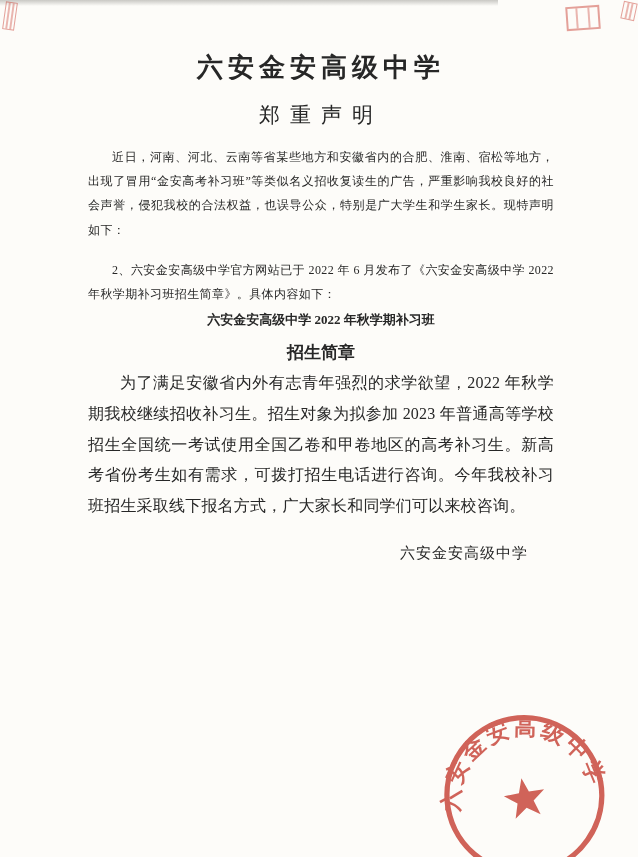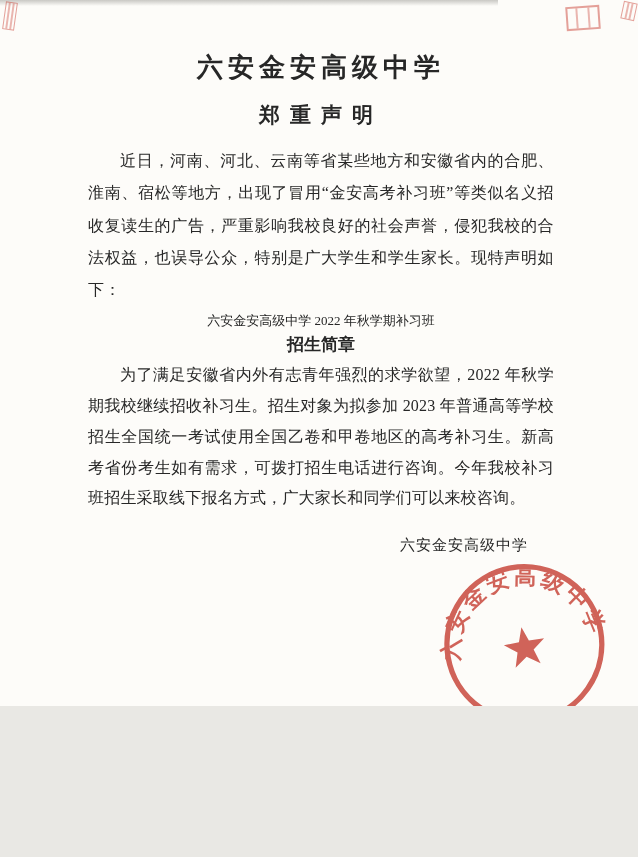--- a/index.html
+++ b/index.html
@@ -11,7 +11,7 @@
   }
   .page {
     position: relative;
-    width: 638px; height: 706px;
+    width: 638px; height: 857px;
     box-sizing: border-box;
     background: #fdfcf9;
     padding: 46px 84px 8px 88px;

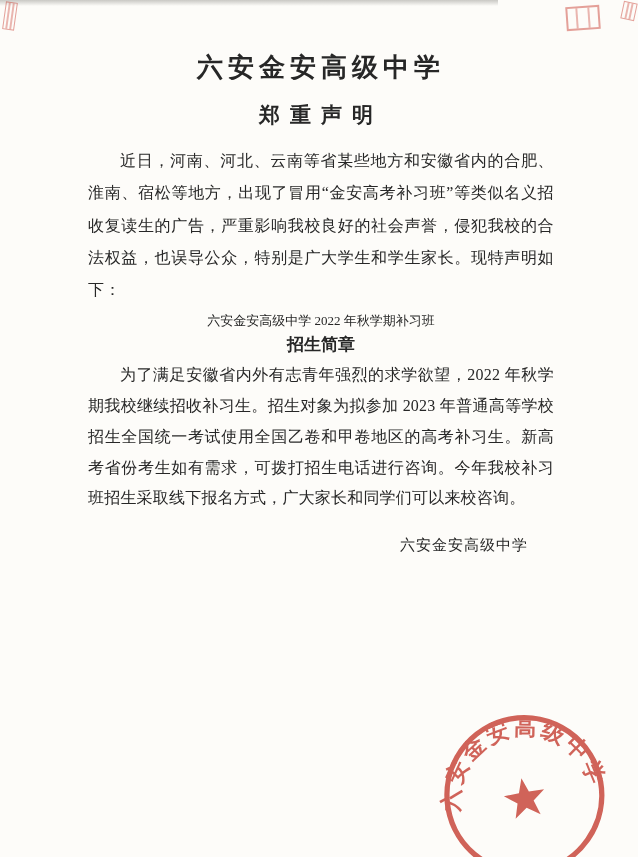--- a/index.html
+++ b/index.html
@@ -34,7 +34,7 @@
   .doc-heading {
     text-align: center;
     font-size: 21px;
-    font-weight: bold;
+    font-weight: normal;
     letter-spacing: 10px;
     margin: 0 0 12px;
   }

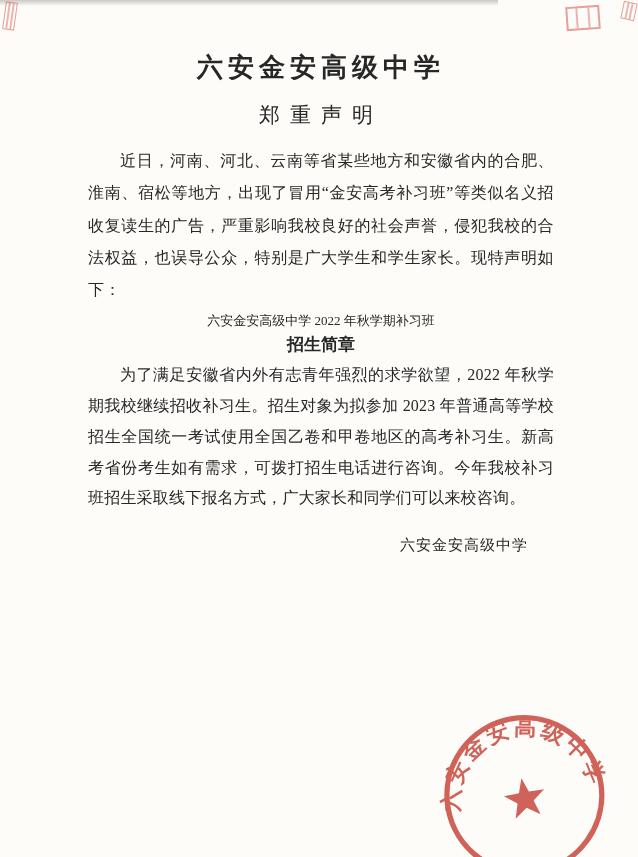--- a/index.html
+++ b/index.html
@@ -39,7 +39,7 @@
     margin: 0 0 12px;
   }
   .para {
-    font-size: 16px;
+    font-size: 12px;
     line-height: 2.02;
     text-align: justify;
     text-indent: 2em;

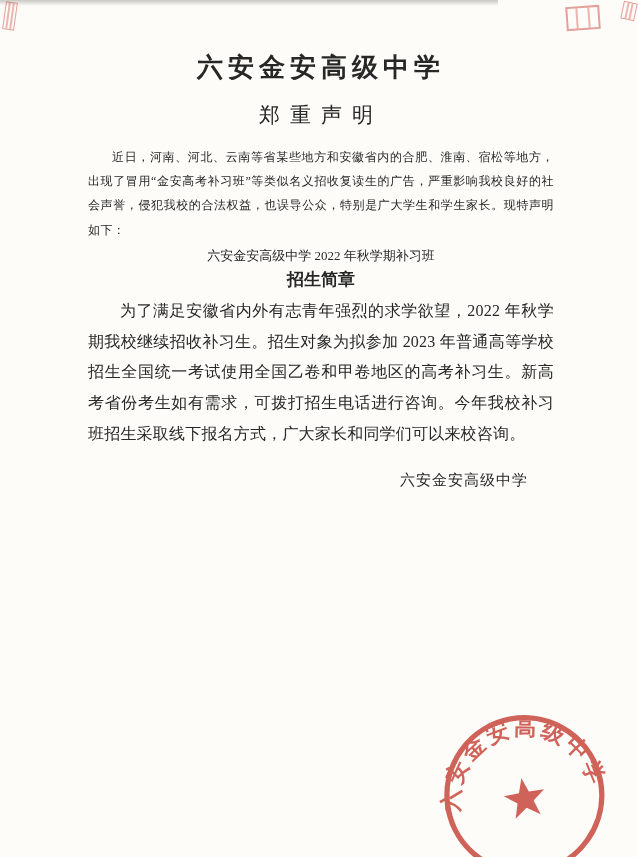--- a/index.html
+++ b/index.html
@@ -116,6 +116,7 @@
   <div class="doc-heading">郑重声明</div>
 
   <p class="para">近日，河南、河北、云南等省某些地方和安徽省内的合肥、淮南、宿松等地方，出现了冒用“金安高考补习班”等类似名义招收复读生的广告，严重影响我校良好的社会声誉，侵犯我校的合法权益，也误导公众，特别是广大学生和学生家长。现特声明如下：</p>
+  <p class="para">2、六安金安高级中学官方网站已于 2022 年 6 月发布了《六安金安高级中学 2022 年秋学期补习班招生简章》。具体内容如下：</p>
 
   <div class="notice-title">六安金安高级中学 2022 年秋学期补习班</div>
   <div class="notice-sub">招生简章</div>

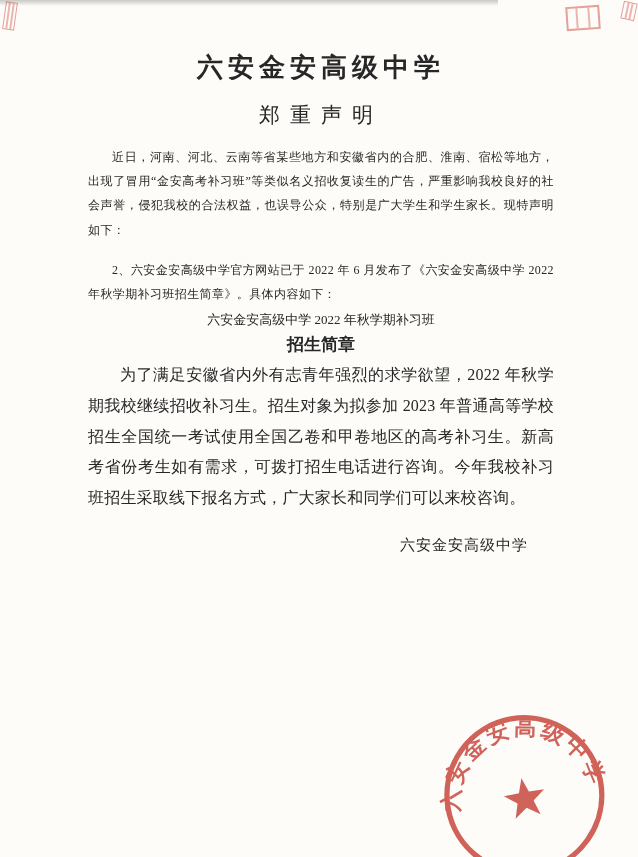--- a/index.html
+++ b/index.html
@@ -49,9 +49,9 @@
   .notice-title {
     text-align: center;
     font-size: 13px;
-    font-weight: normal;
+    font-weight: bold;
     line-height: 1.8;
-    margin: 2px 0 0;
+    margin: 2px 0 8px;
   }
   .notice-sub {
     text-align: center;

